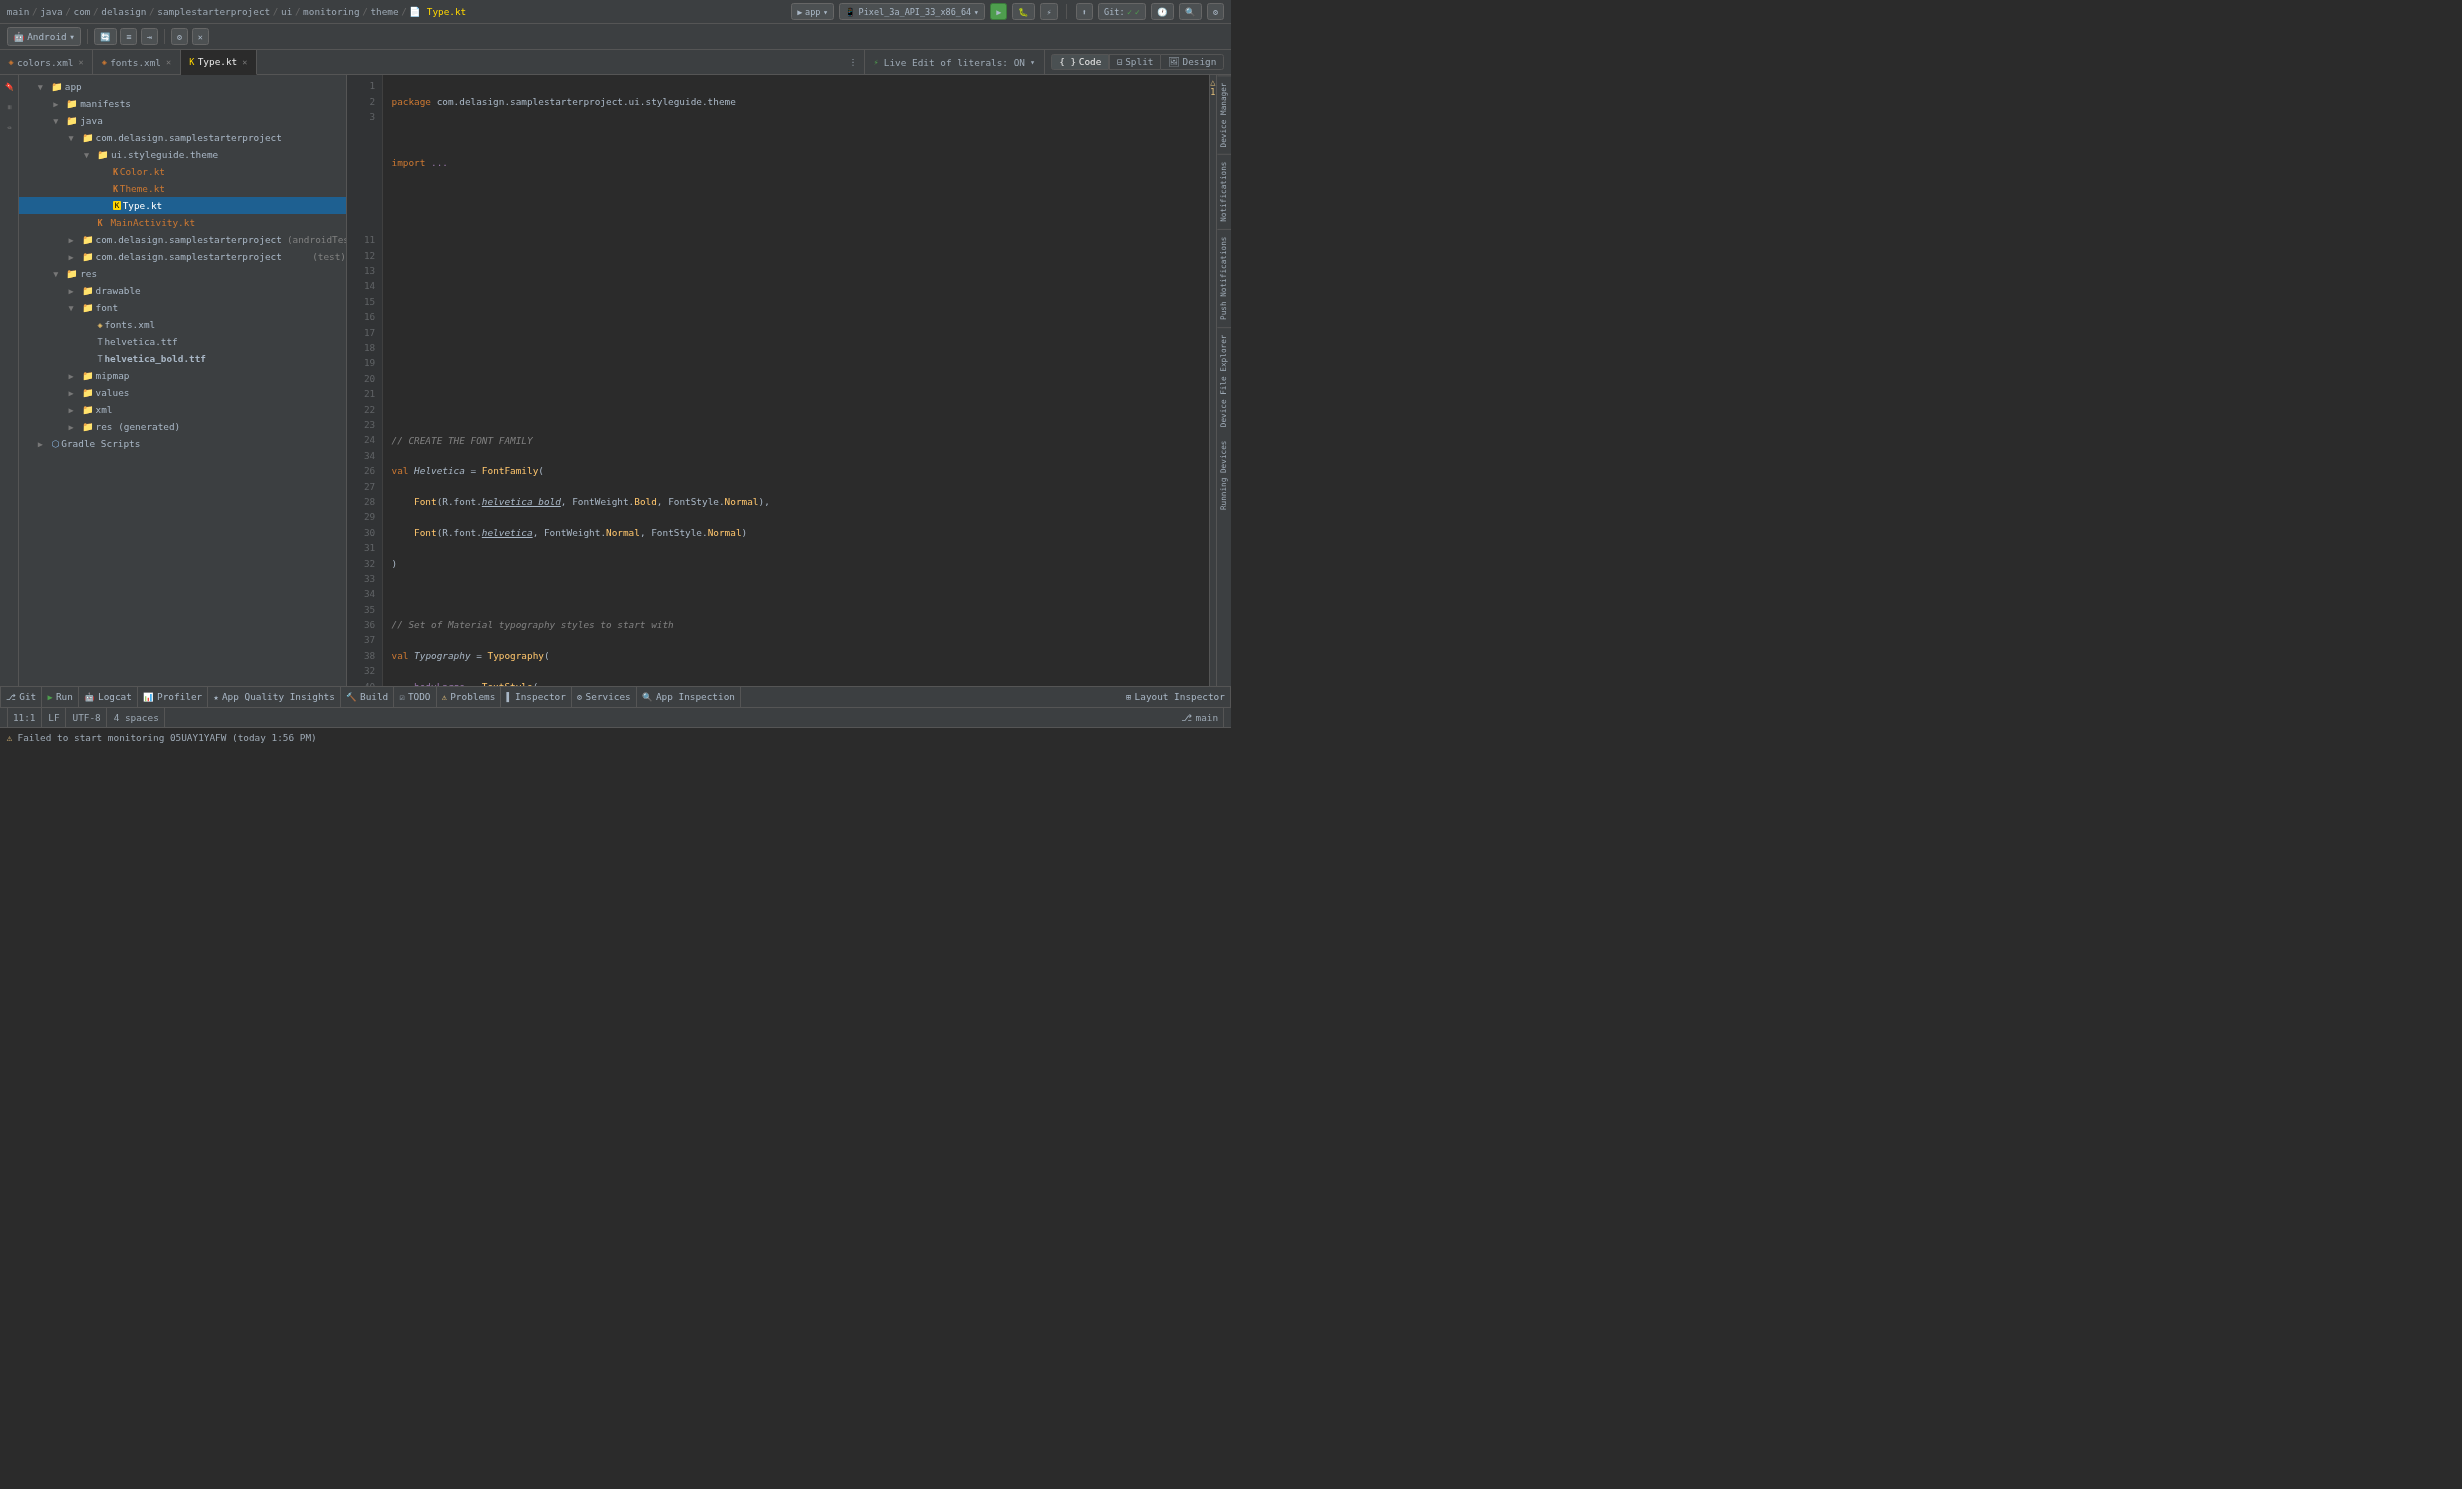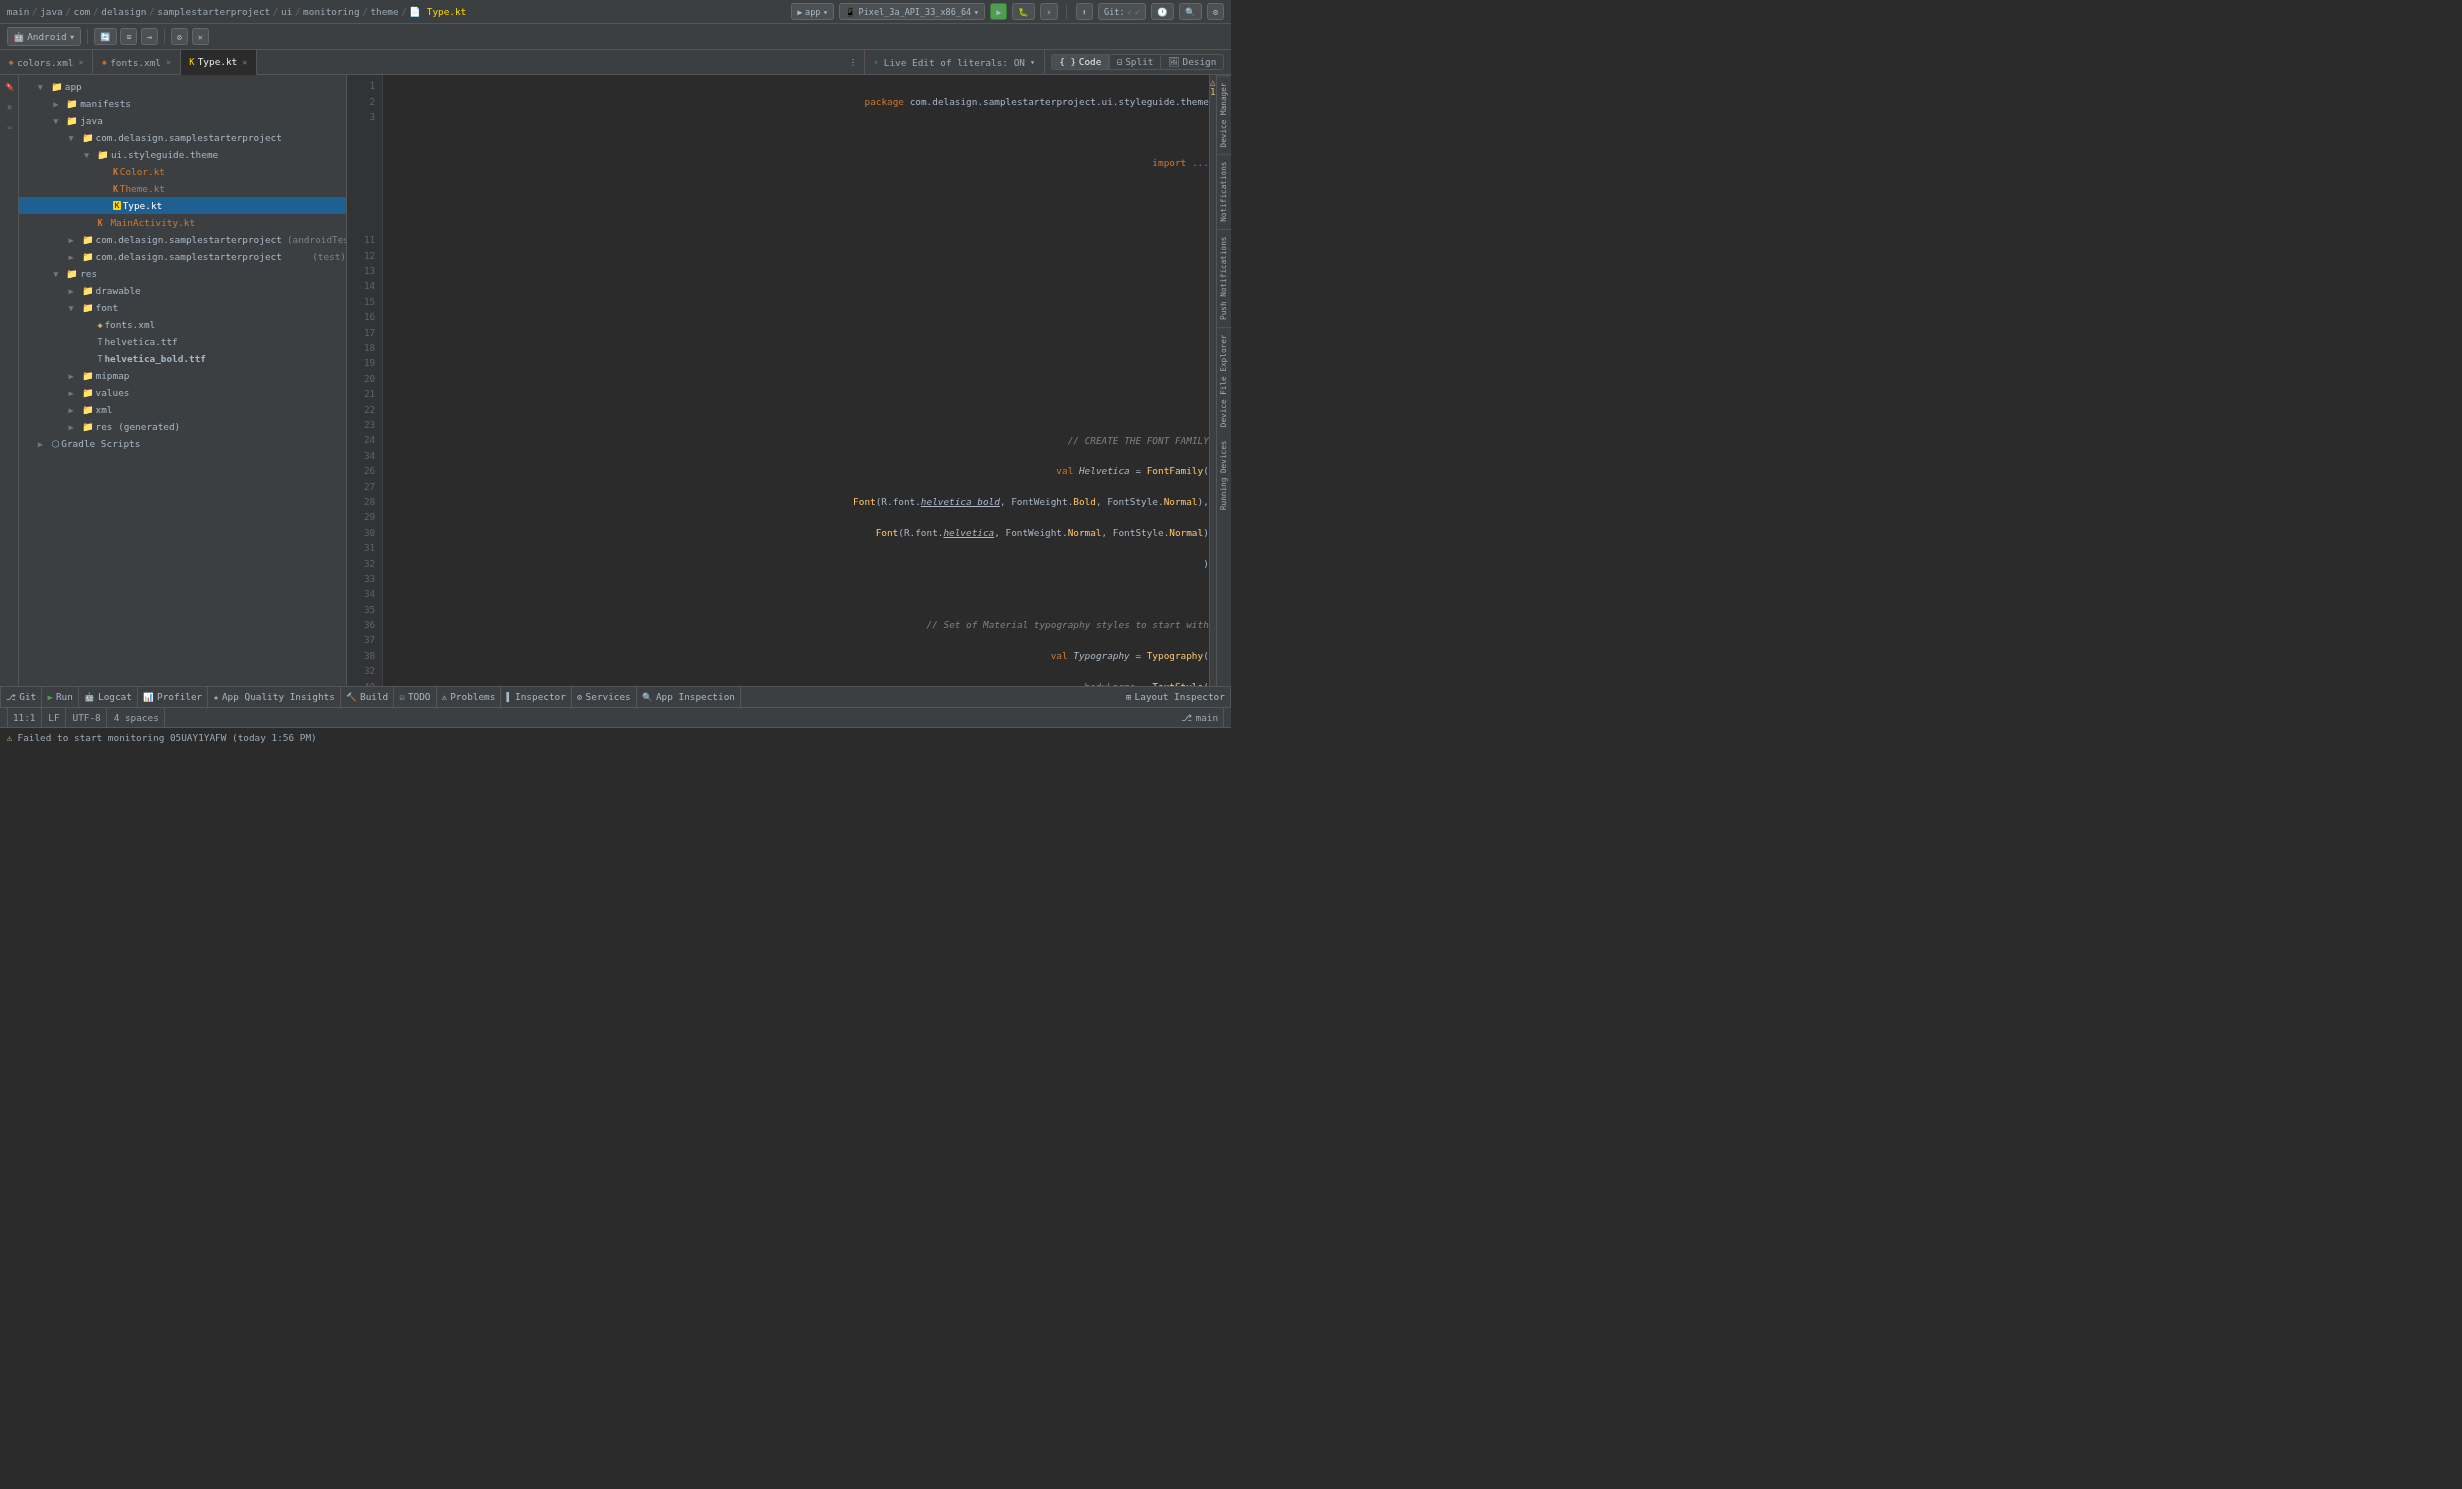--- a/index.html
+++ b/index.html
@@ -306,7 +306,7 @@
       padding: 3.4px 1.7px;
     }
 
-    .code-line { height: 15.4px; display: block; text-align: right; }
+    .code-line { height: 15.4px; display: block; }
   </style>
 </head>
 <body>

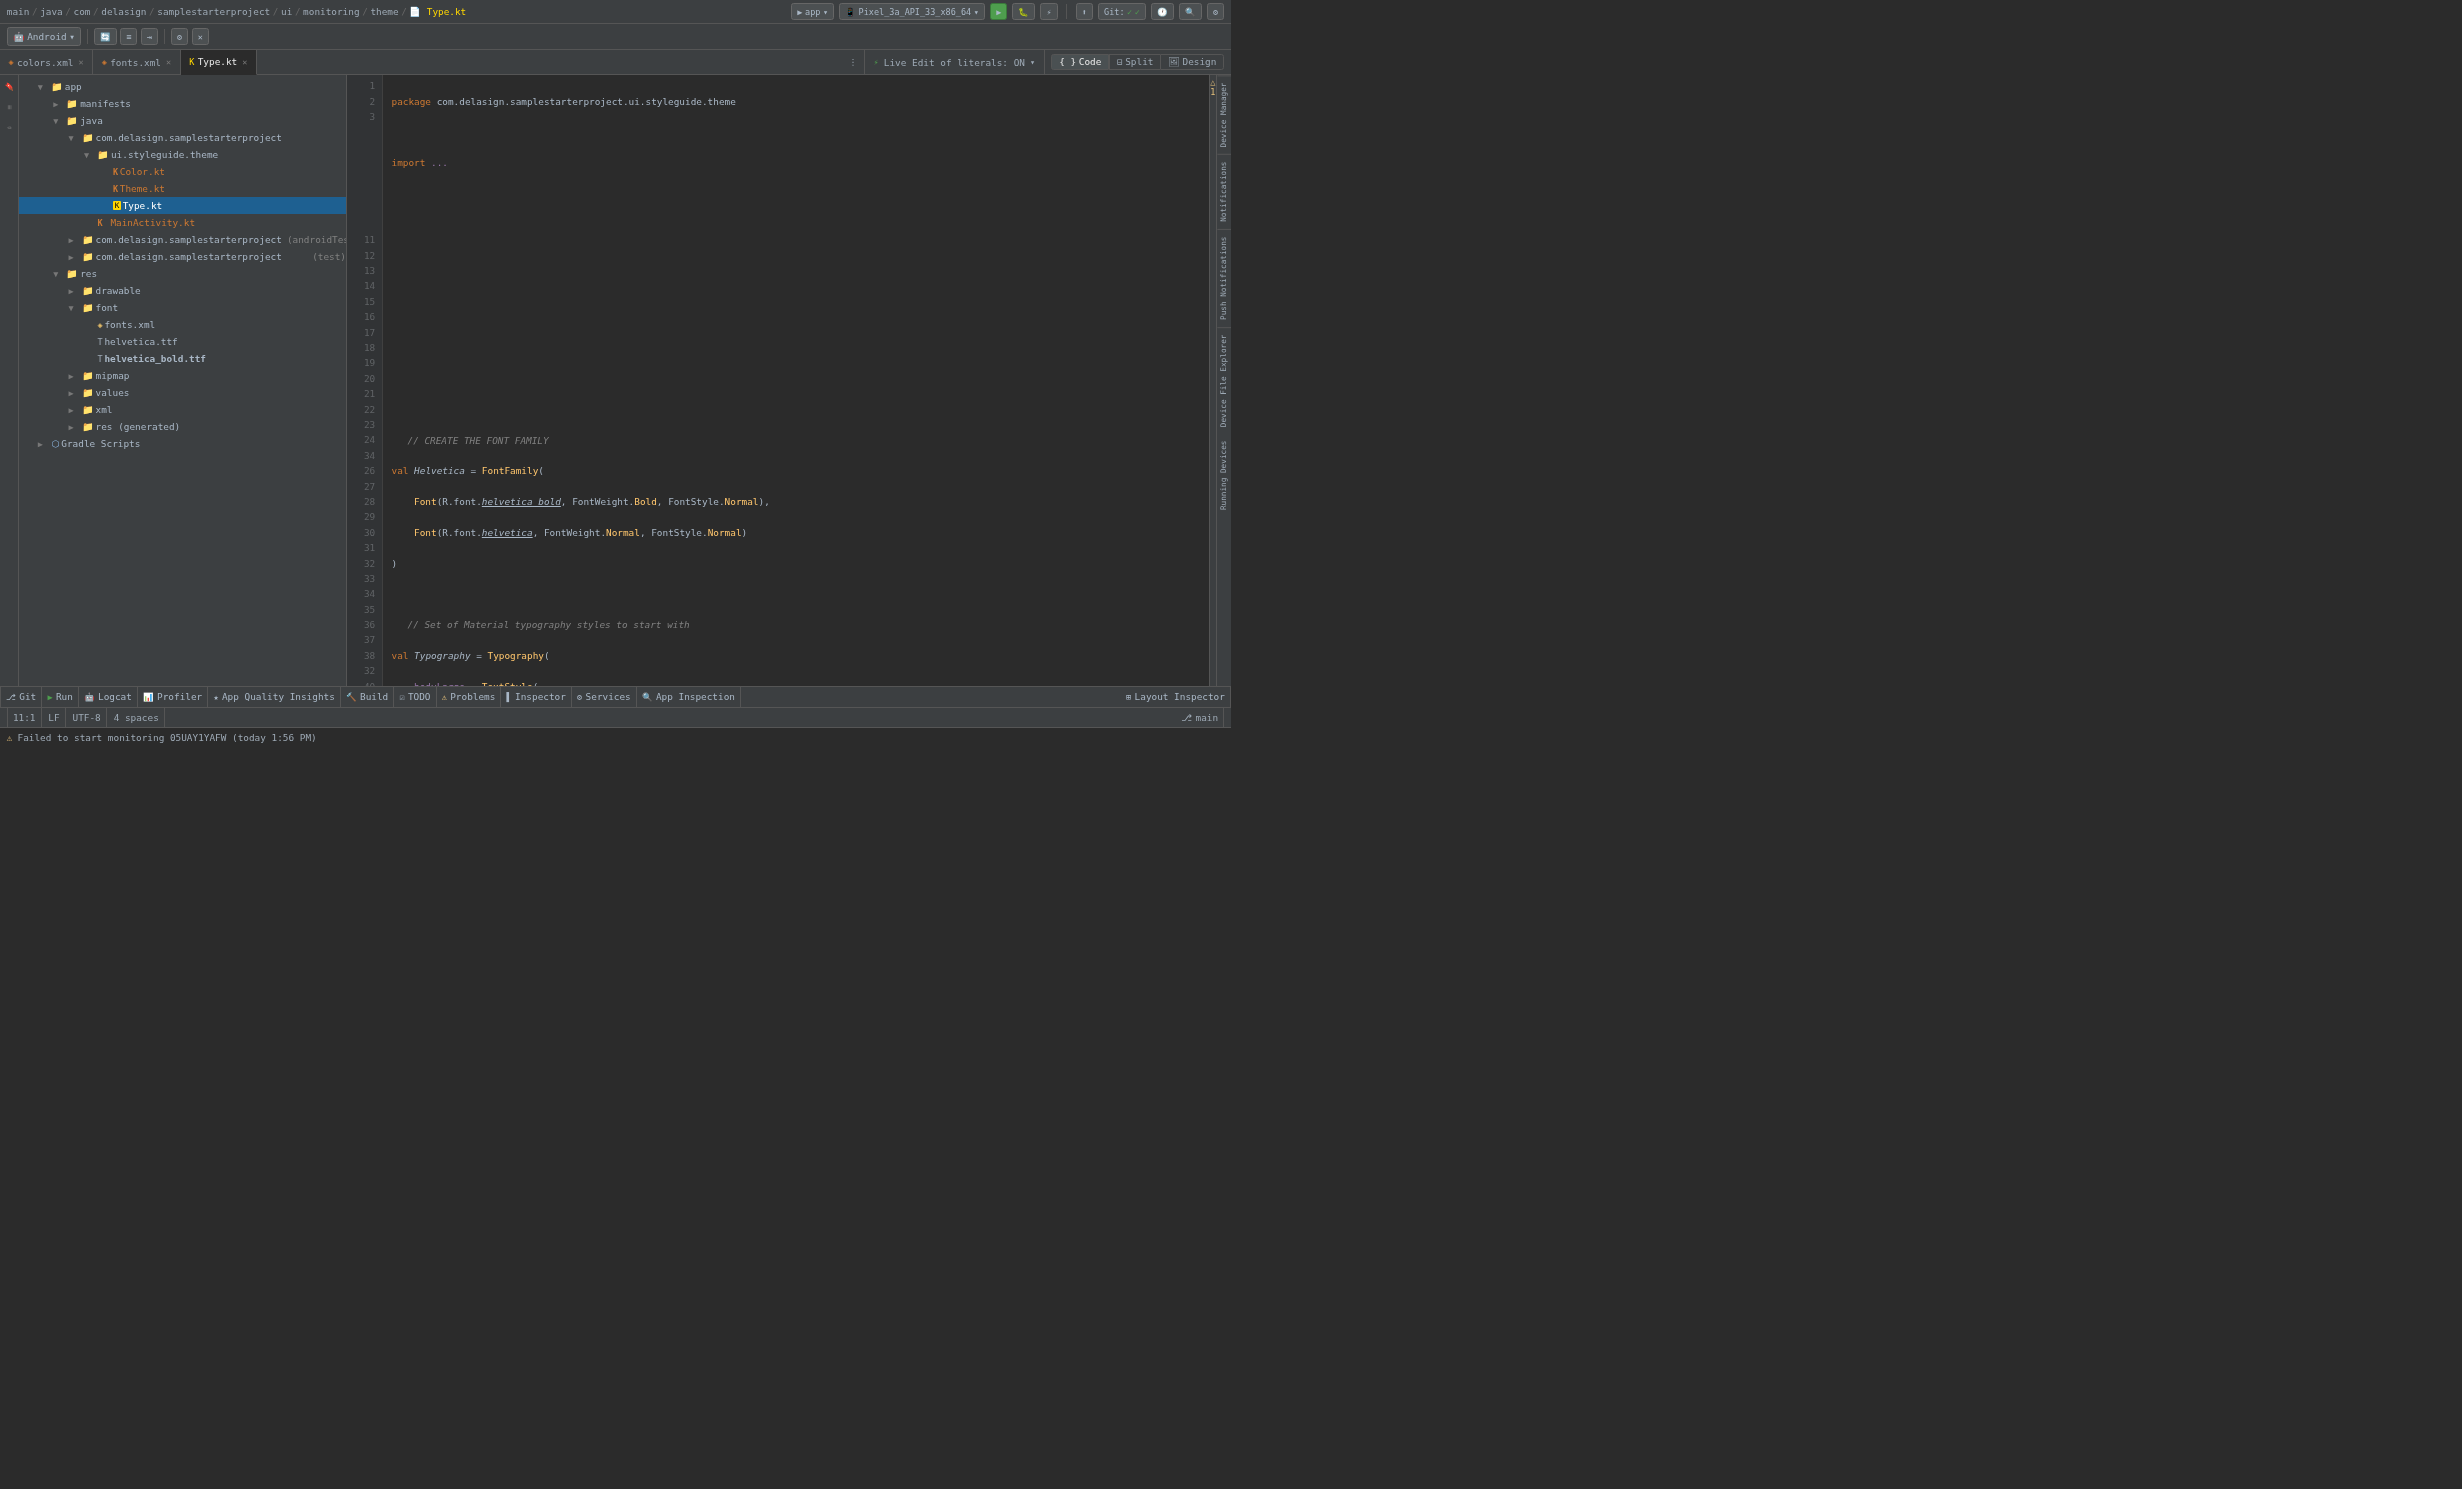--- a/index.html
+++ b/index.html
@@ -189,7 +189,7 @@
 
     
     .kw { color: #cc7832; }
-    .comment { color: #808080; font-style: italic; margin-left: 16px; }
+    .comment { color: #808080; font-style: italic; }
     .fn { color: #ffc66d; }
     .pkg { color: #a9b7c6; }
     .prop { color: #9876aa; }

